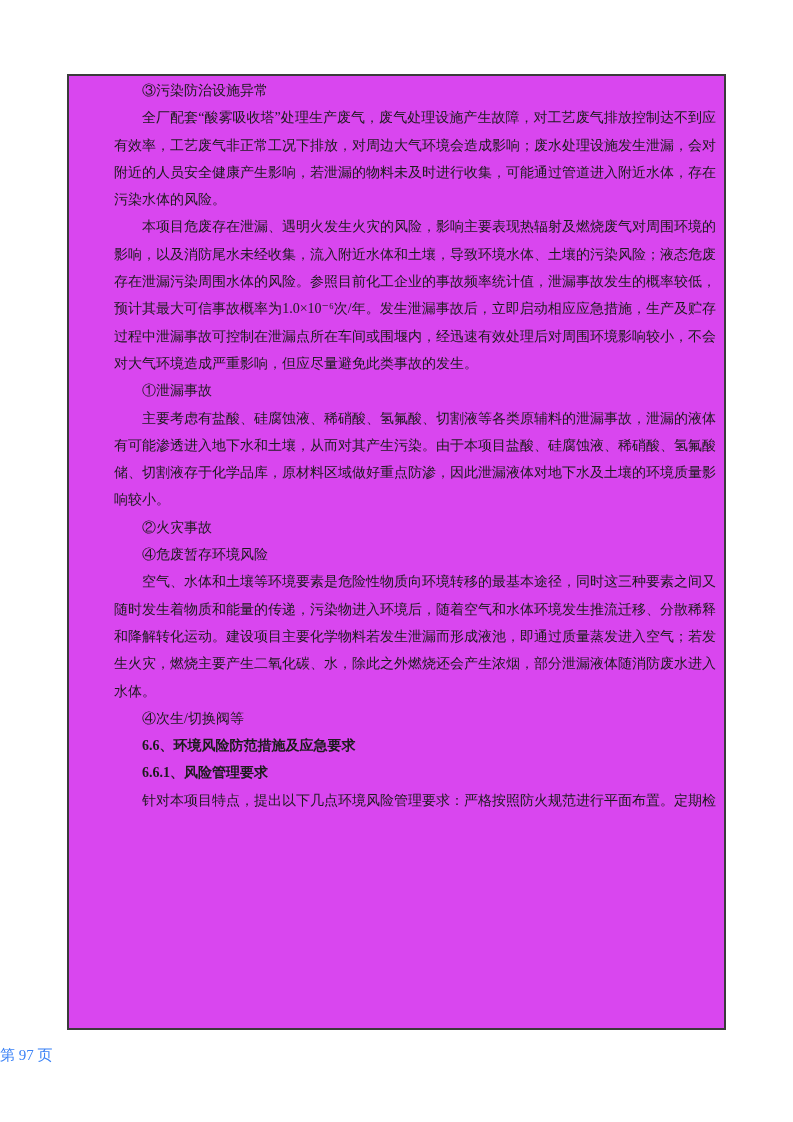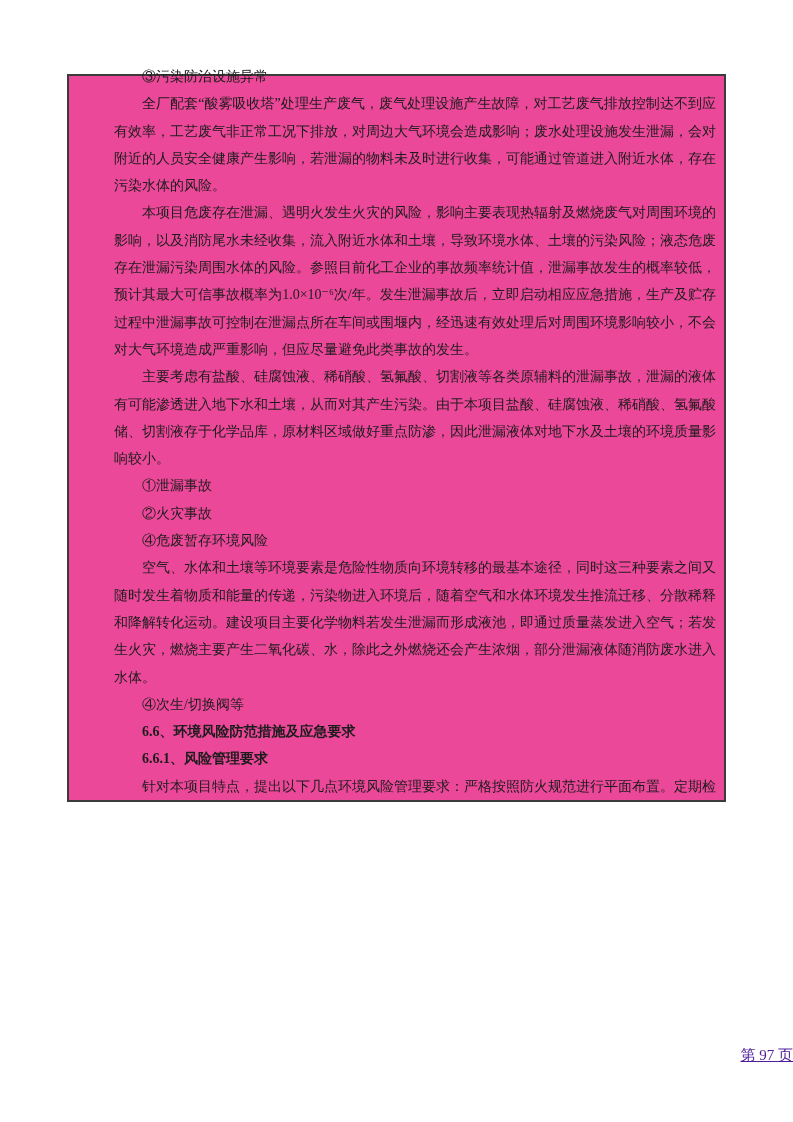--- a/index.html
+++ b/index.html
@@ -21,12 +21,12 @@
     left: 67px;
     top: 74px;
     width: 659px;
-    height: 728px;
+    height: 956px;
     border: 2px solid #3b3b3b;
     box-sizing: border-box;
     display: flex;
-    align-items: flex-end;
-    background: #ec4899;
+    align-items: flex-start;
+    background: #d946ef;
   }
   .label-cell {
     width: 37px;

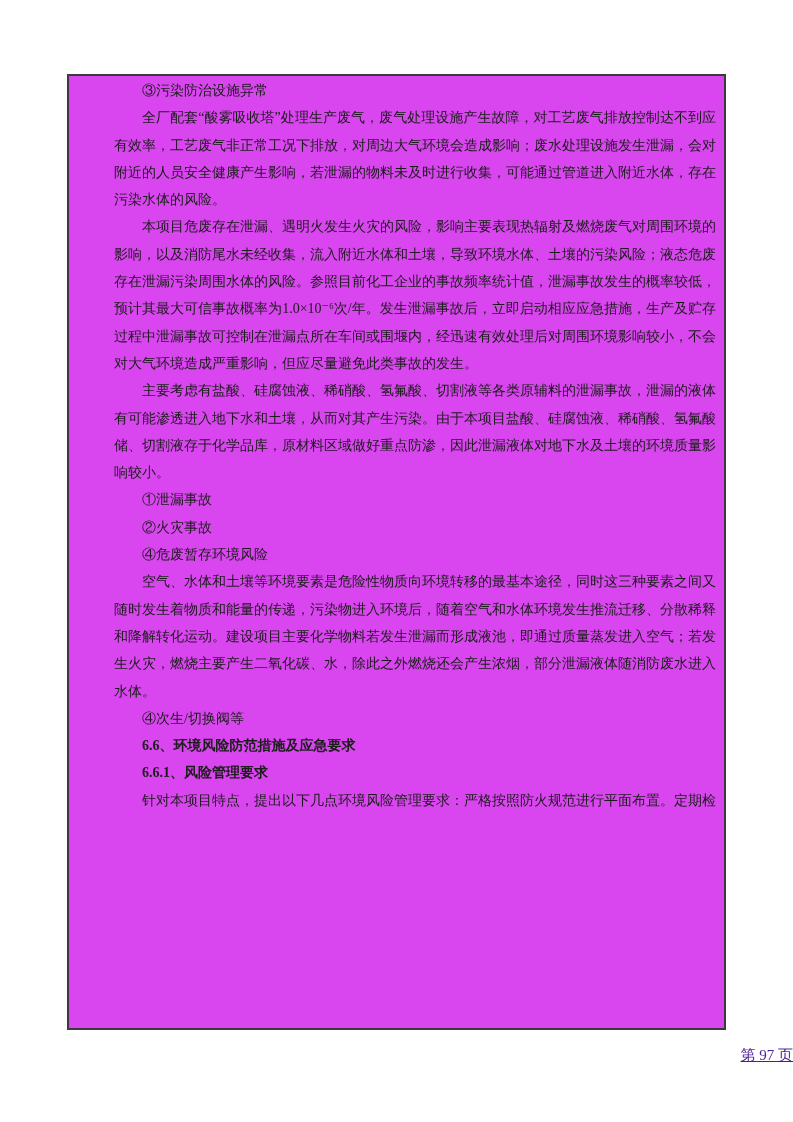--- a/index.html
+++ b/index.html
@@ -72,8 +72,8 @@
         <p class="para item">③污染防治设施异常</p>
         <p class="para body">全厂配套“酸雾吸收塔”处理生产废气，废气处理设施产生故障，对工艺废气排放控制达不到应有效率，工艺废气非正常工况下排放，对周边大气环境会造成影响；废水处理设施发生泄漏，会对附近的人员安全健康产生影响，若泄漏的物料未及时进行收集，可能通过管道进入附近水体，存在污染水体的风险。</p>
         <p class="para body">本项目危废存在泄漏、遇明火发生火灾的风险，影响主要表现热辐射及燃烧废气对周围环境的影响，以及消防尾水未经收集，流入附近水体和土壤，导致环境水体、土壤的污染风险；液态危废存在泄漏污染周围水体的风险。参照目前化工企业的事故频率统计值，泄漏事故发生的概率较低，预计其最大可信事故概率为1.0×10⁻⁶次/年。发生泄漏事故后，立即启动相应应急措施，生产及贮存过程中泄漏事故可控制在泄漏点所在车间或围堰内，经迅速有效处理后对周围环境影响较小，不会对大气环境造成严重影响，但应尽量避免此类事故的发生。</p>
+        <p class="para item">①泄漏事故</p>
         <p class="para body">主要考虑有盐酸、硅腐蚀液、稀硝酸、氢氟酸、切割液等各类原辅料的泄漏事故，泄漏的液体有可能渗透进入地下水和土壤，从而对其产生污染。由于本项目盐酸、硅腐蚀液、稀硝酸、氢氟酸储、切割液存于化学品库，原材料区域做好重点防渗，因此泄漏液体对地下水及土壤的环境质量影响较小。</p>
-        <p class="para item">①泄漏事故</p>
         <p class="para item">②火灾事故</p>
         <p class="para item">④危废暂存环境风险</p>
         <p class="para body">空气、水体和土壤等环境要素是危险性物质向环境转移的最基本途径，同时这三种要素之间又随时发生着物质和能量的传递，污染物进入环境后，随着空气和水体环境发生推流迁移、分散稀释和降解转化运动。建设项目主要化学物料若发生泄漏而形成液池，即通过质量蒸发进入空气；若发生火灾，燃烧主要产生二氧化碳、水，除此之外燃烧还会产生浓烟，部分泄漏液体随消防废水进入水体。</p>

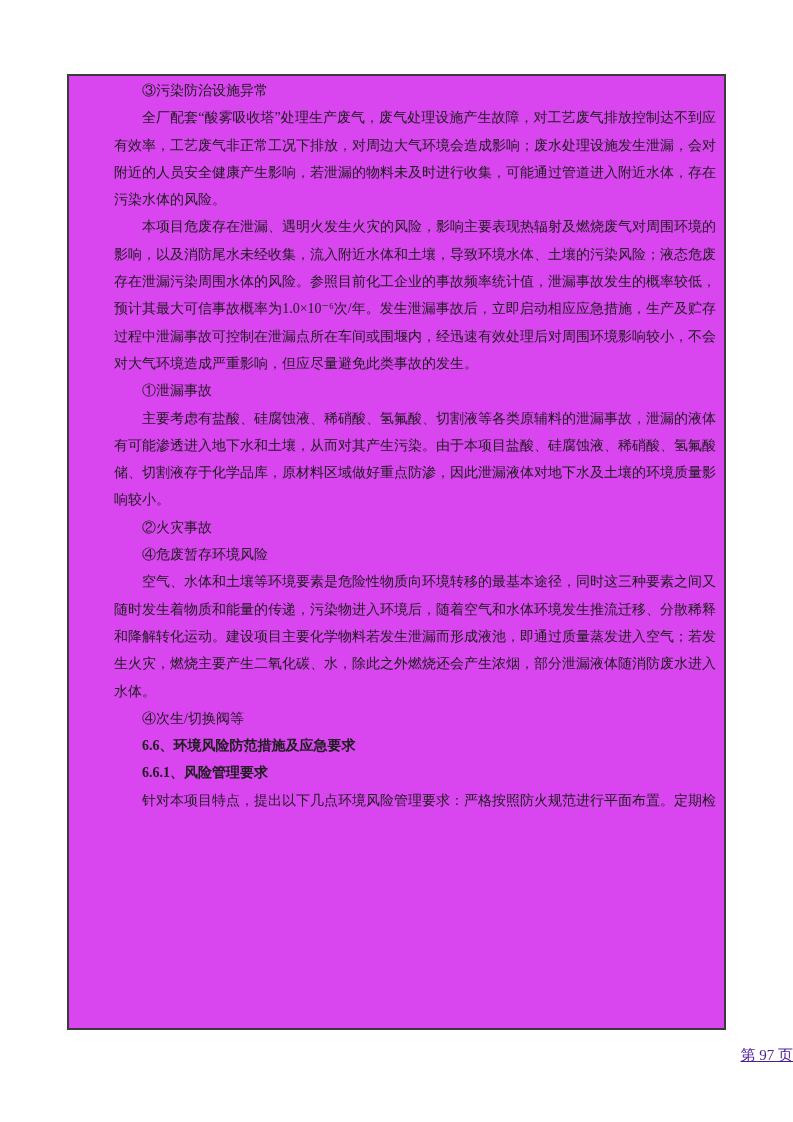--- a/index.html
+++ b/index.html
@@ -56,10 +56,9 @@
     left: 0;
     top: 1046px;
     width: 100%;
-    text-align: right;
+    text-align: left;
     font-size: 15px;
-    color: #4c1d95;
-    text-decoration: underline;
+    color: #3b82f6;
   }
 </style>
 </head>

